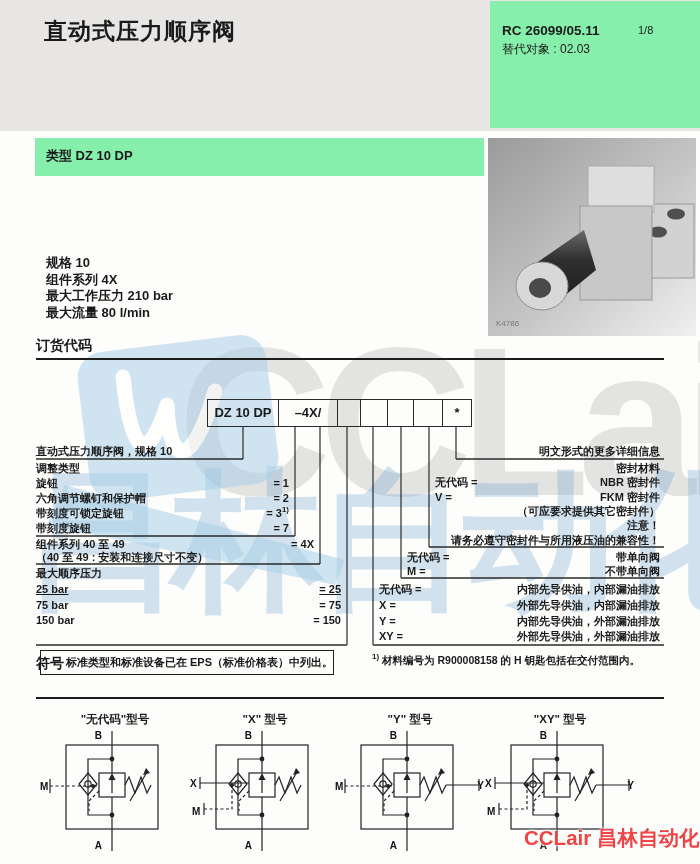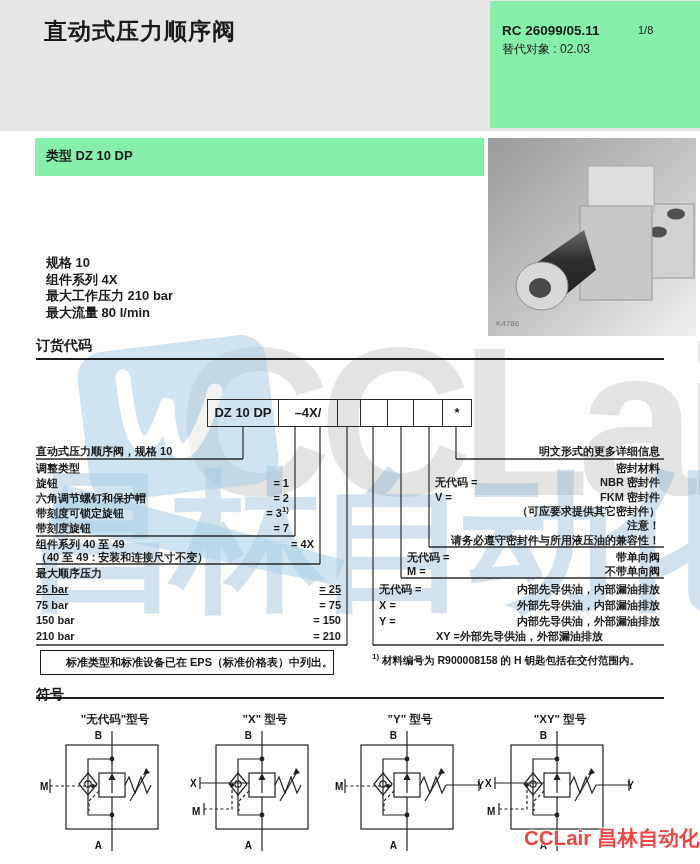--- a/index.html
+++ b/index.html
@@ -191,10 +191,6 @@
           <span class="olabel">150 bar</span>
           <span class="ocode">= 150</span>
         </div>
-        <div class="orow" style="height: 15.8px; line-height: 15.8px;">
-          <span class="olabel">210 bar</span>
-          <span class="ocode">= 210</span>
-        </div>
       </div>
       <div class="ogroup" style="top: 443px; left: 462px; width: 198px; height: 16px;">
         <div class="orow r-only" style="height: 16px; line-height: 16px;">

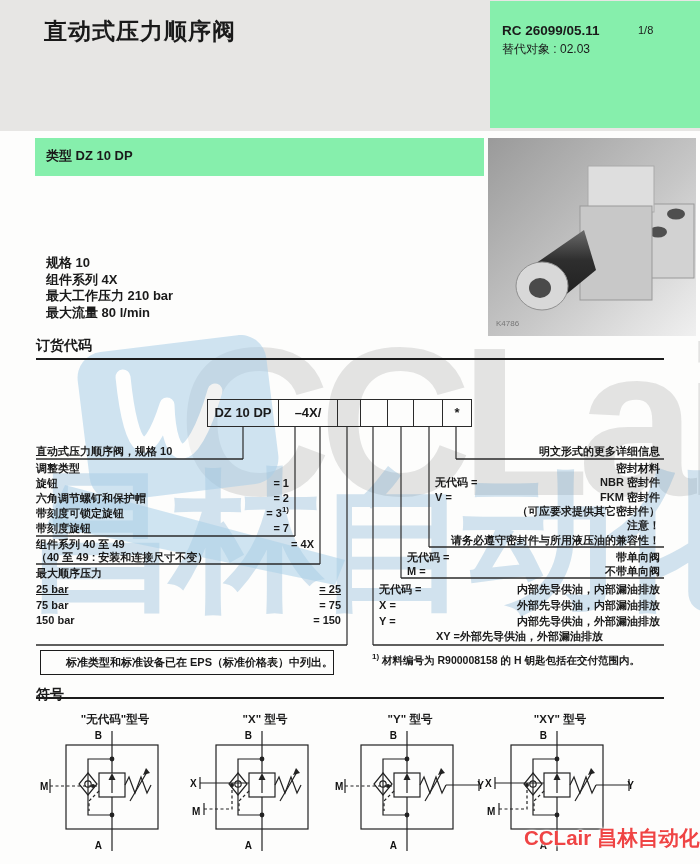--- a/index.html
+++ b/index.html
@@ -242,7 +242,7 @@
           <span class="olabel">Y =</span>
           <span class="ocode">内部先导供油，外部漏油排放</span>
         </div>
-        <div class="orow" style="height: 15.75px; line-height: 15.75px; justify-content: center;">
+        <div class="orow" style="height: 15.75px; line-height: 15.75px;">
           <span class="olabel">XY =</span>
           <span class="ocode">外部先导供油，外部漏油排放</span>
         </div>

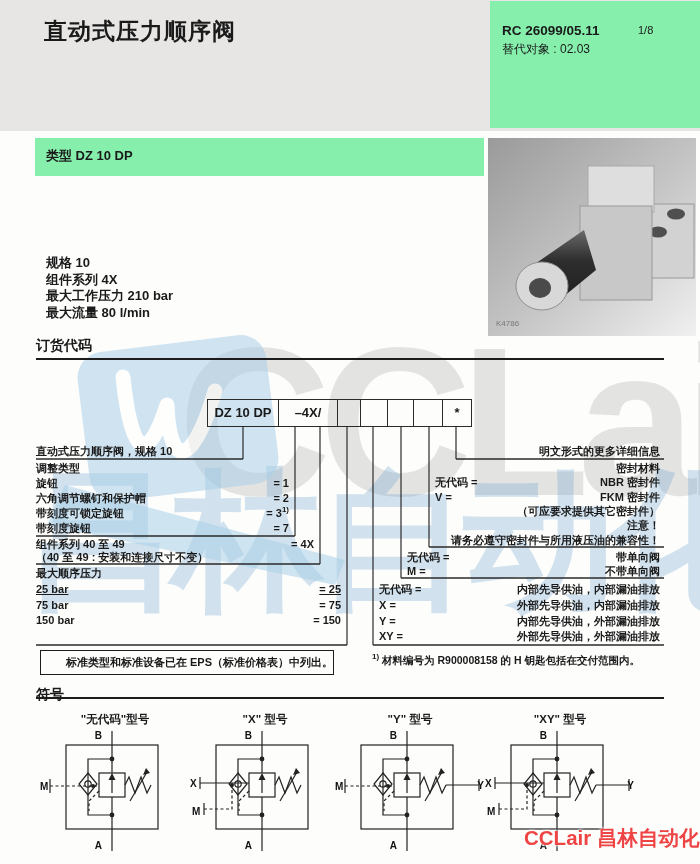--- a/index.html
+++ b/index.html
@@ -257,7 +257,7 @@
     <span>材料编号为 R900008158 的 H 钥匙包括在交付范围内。</span>
   </div>
 
-  <div class="sechdr" style="top:686px">符号</div>
+  <div class="sechdr" style="top:655px">符号</div>
   <div class="secrule" style="top:697px"></div>
   <div id="symbols">
       <div class="symcol" style="left: 40px;"><div class="symtitle">"无代码"型号</div><svg width="150" height="130" viewBox="0 0 150 130">

